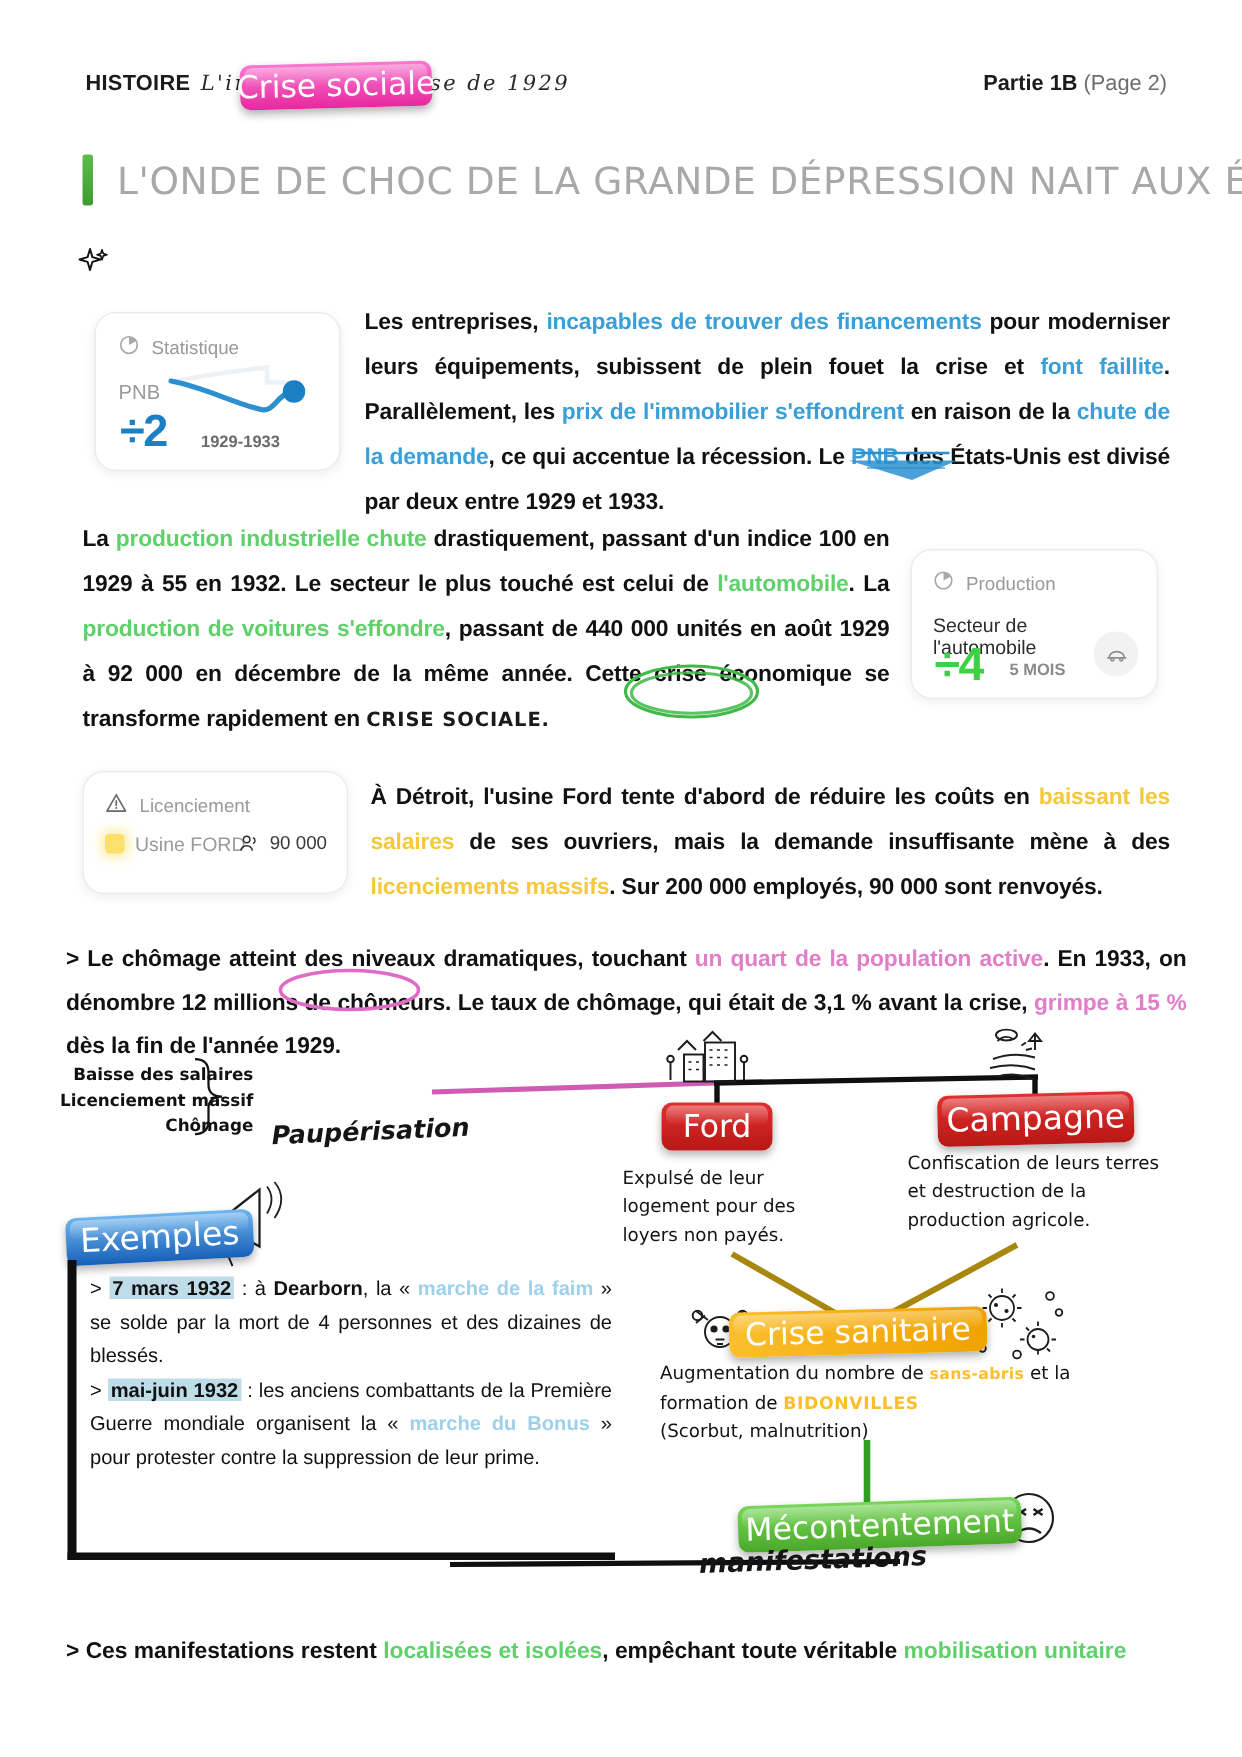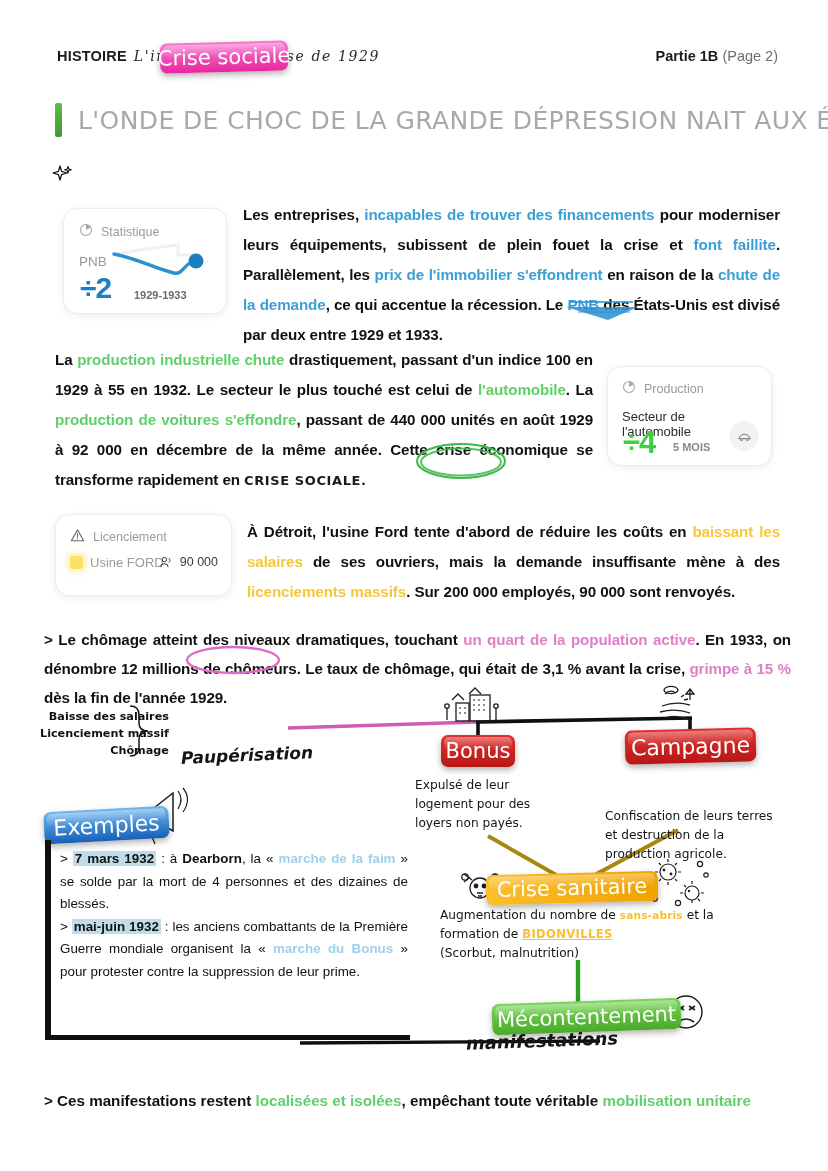--- a/index.html
+++ b/index.html
@@ -351,7 +351,7 @@
 
   <div class="tag" id="tag-ville">
     <i class="sheen"></i>
-      <span>Bonus</span>
+      <span>Ford</span>
   </div>
   <div class="sub-note" id="note-ville">Expulsé de leur logement pour des loyers non payés.</div>
 

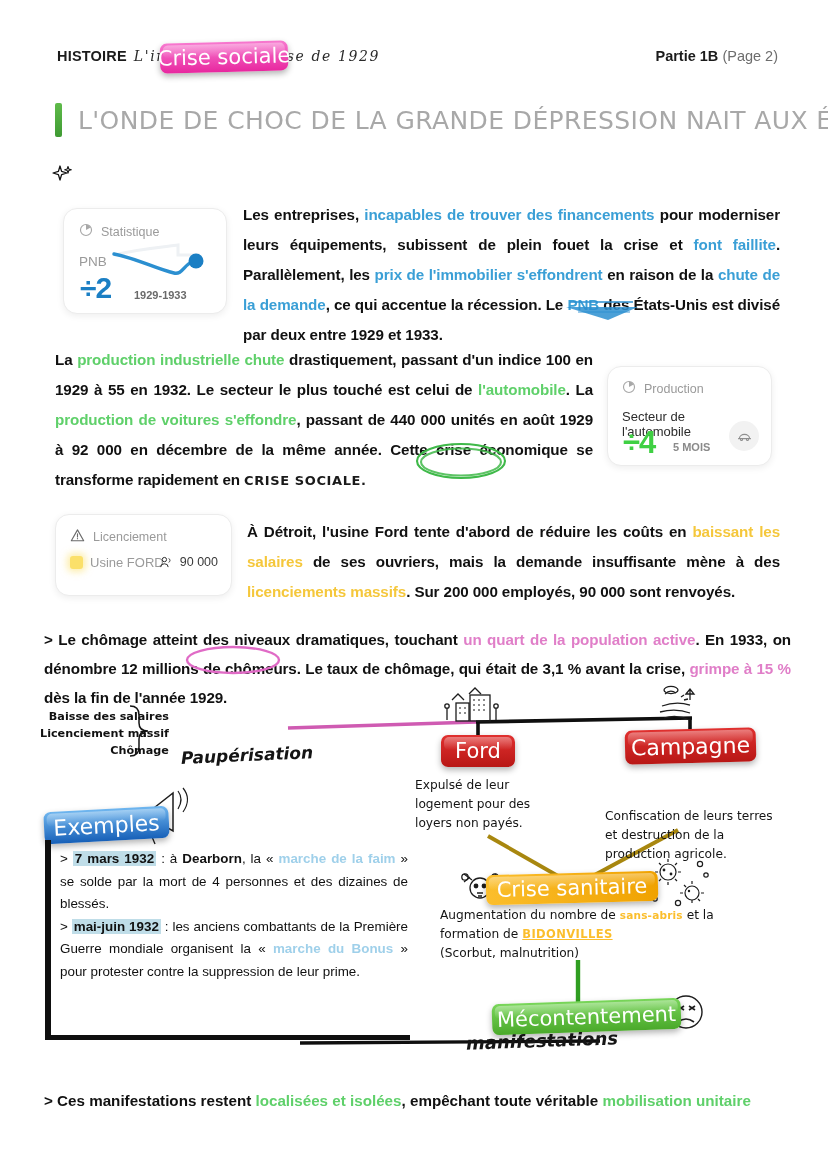--- a/index.html
+++ b/index.html
@@ -106,7 +106,7 @@
   .sub-note{position:absolute;text-align:left;font-family:"DejaVu Sans",sans-serif;
             font-size:12.2px;color:#141414;line-height:19px;font-weight:500;}
   #note-ville{left:415px;top:776px;width:125px;}
-  #note-campagne{left:605px;top:807px;width:172px;}
+  #note-campagne{left:605px;top:766px;width:172px;}
   #note-sanitaire{left:440px;top:906px;width:285px;}
 
   .sansabri{color:#fbbe2c;font-weight:700;font-size:10.5px;letter-spacing:.2px;}

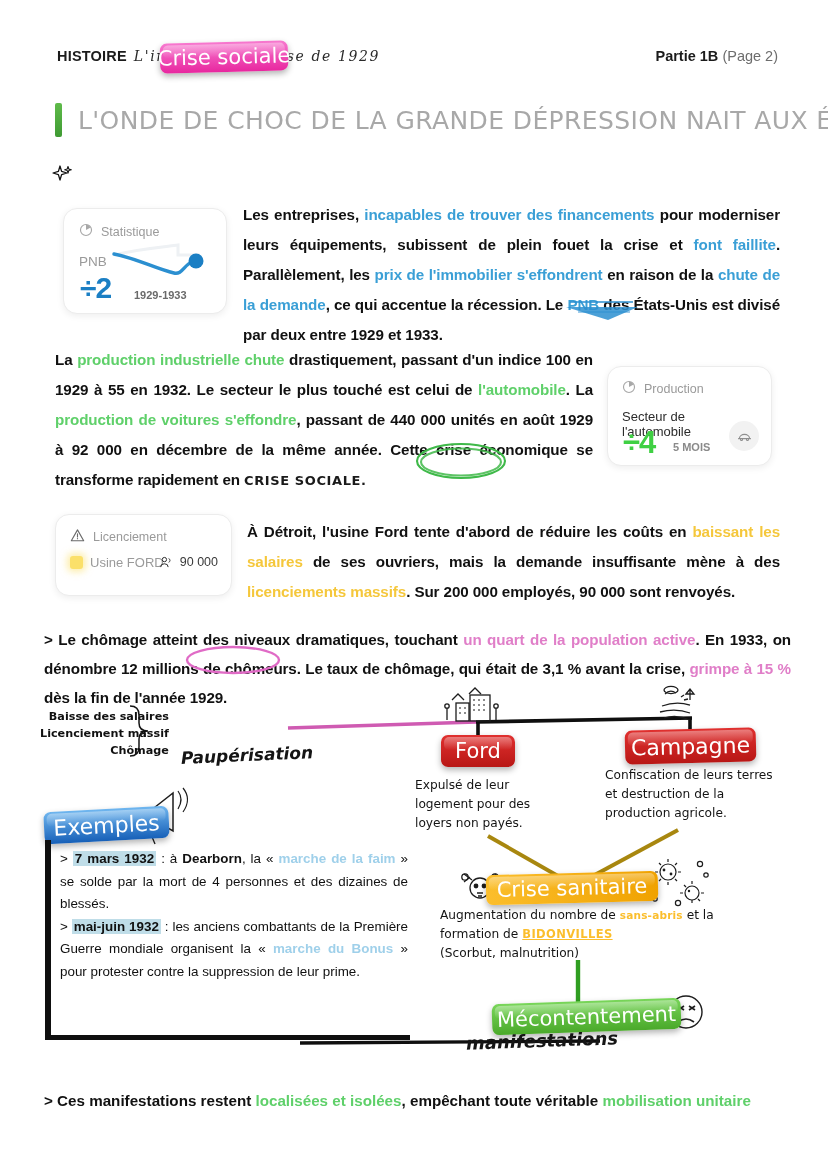--- a/index.html
+++ b/index.html
@@ -110,7 +110,7 @@
   #note-sanitaire{left:440px;top:906px;width:285px;}
 
   .sansabri{color:#fbbe2c;font-weight:700;font-size:10.5px;letter-spacing:.2px;}
-  .bidon{color:#fbbe2c;font-weight:700;font-size:11.5px;letter-spacing:.4px;text-decoration:underline;}
+  .bidon{color:#fbbe2c;font-weight:700;font-size:11.5px;letter-spacing:.4px;}
 
   
   #tag-exemples{left:44px;top:809px;width:125px;height:32px;font-size:22px;

